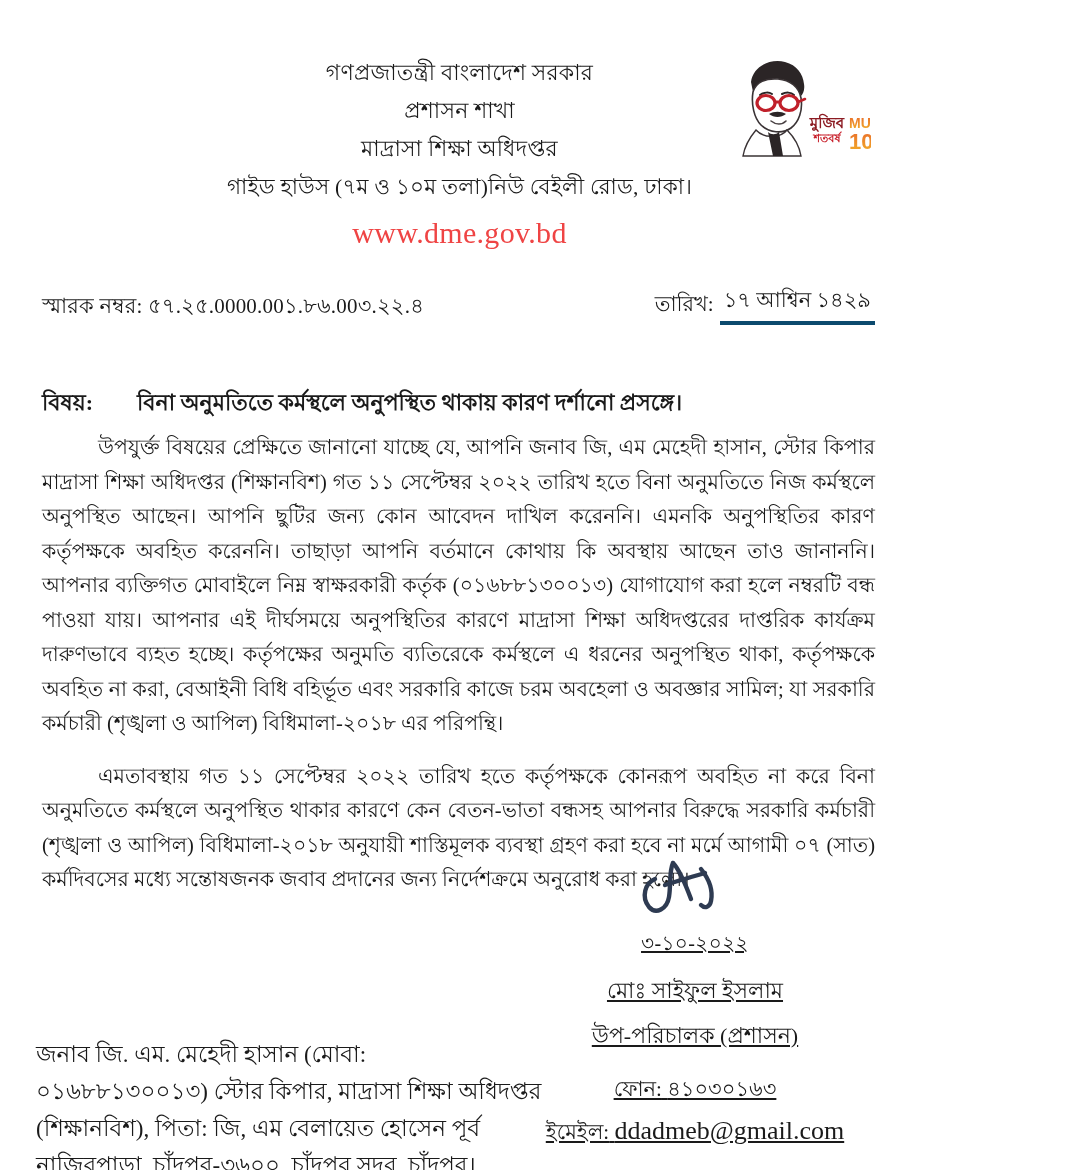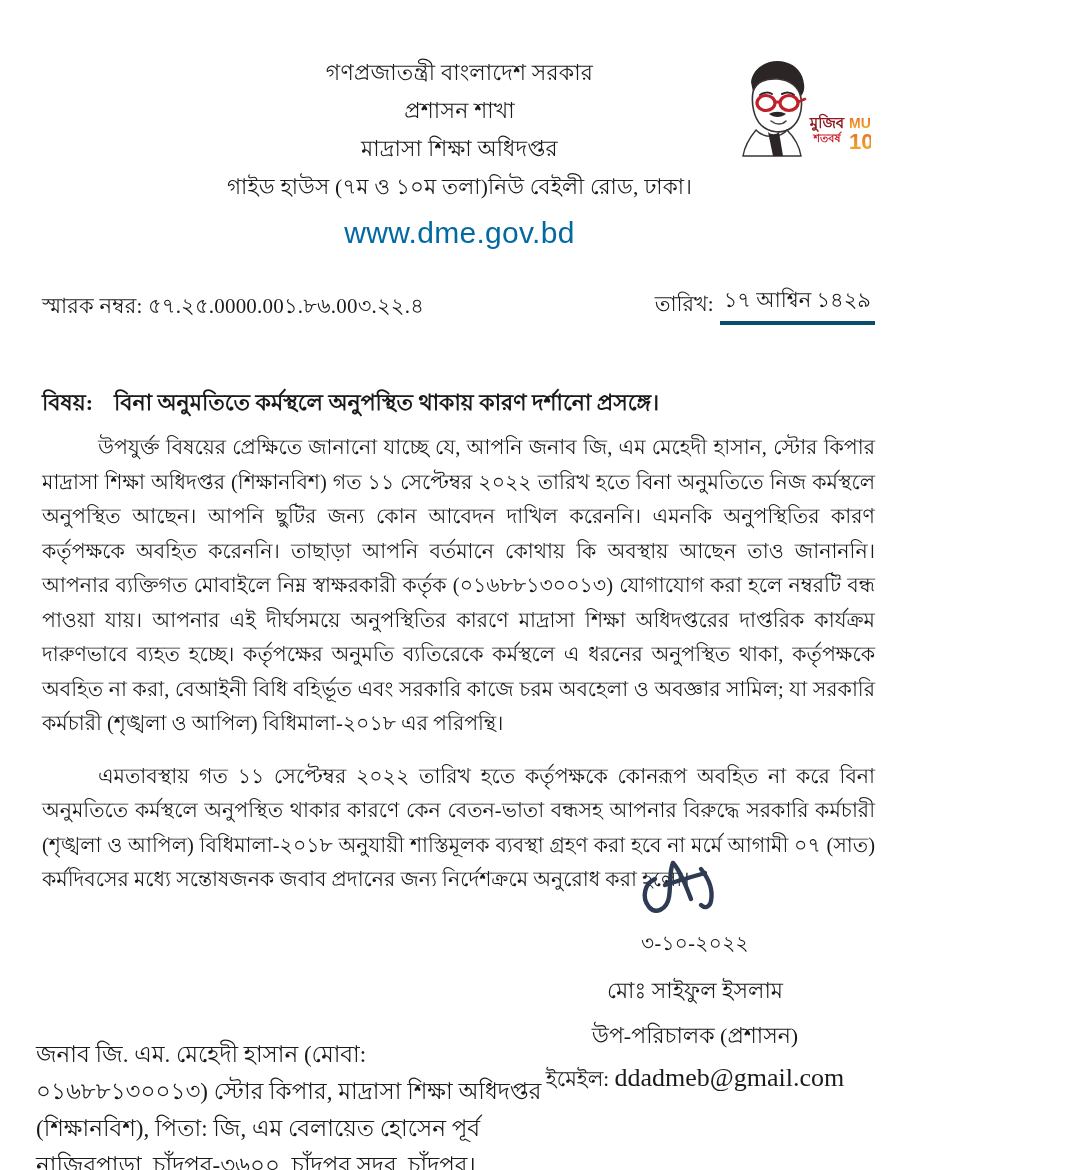--- a/index.html
+++ b/index.html
@@ -44,9 +44,9 @@
     font-size: 30px;
     line-height: 46px;
     margin-top: 4px;
-    font-family: Liberation Sans, sans-serif;
+    font-family: Liberation Serif, serif;
     letter-spacing: 0.3px;
-    color: #0369a1;
+    color: #ef4444;
   }
 
   

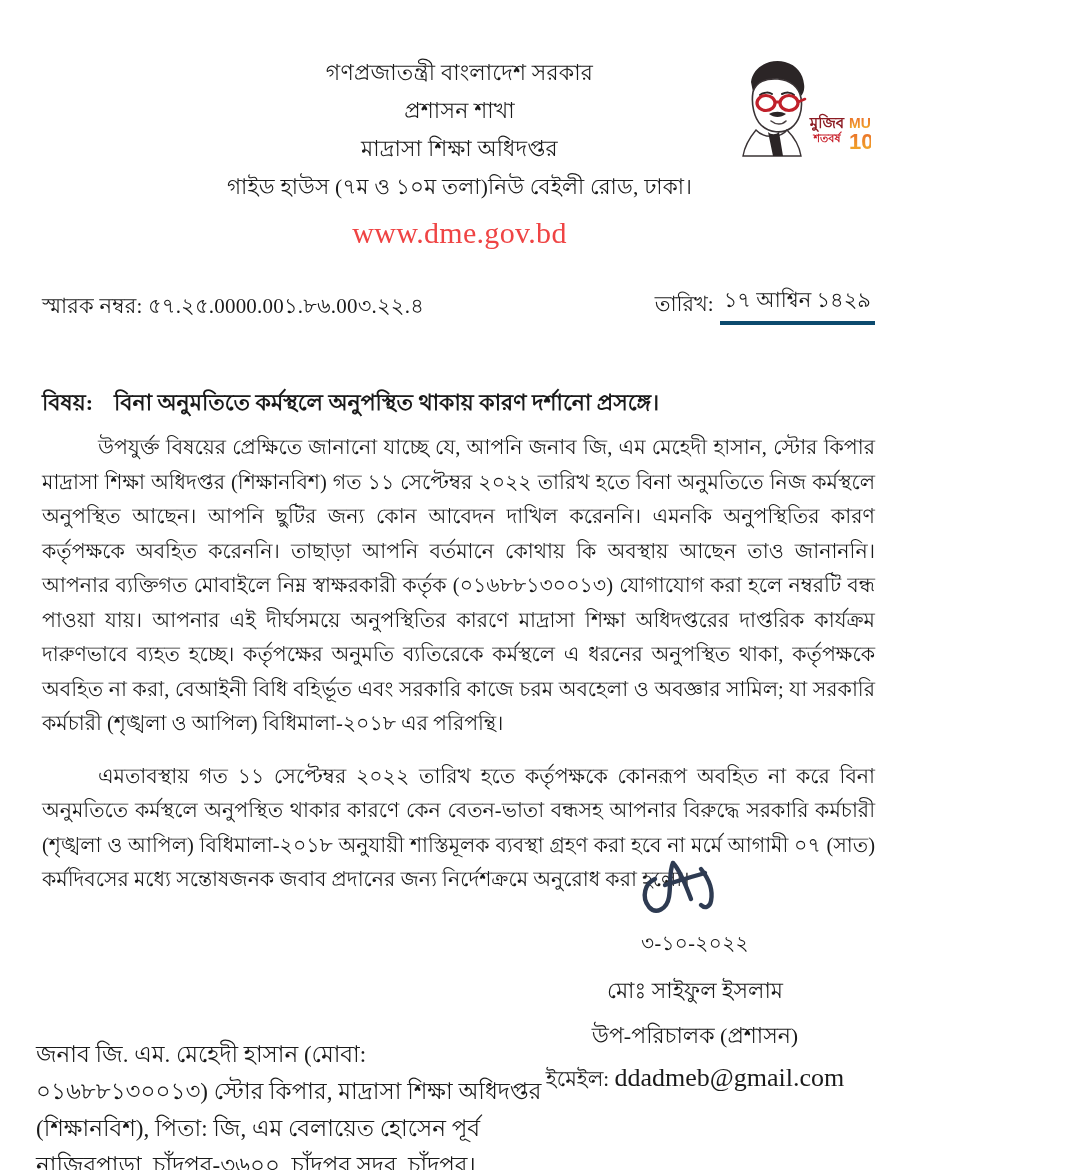--- a/index.html
+++ b/index.html
@@ -104,7 +104,7 @@
     font-size: 22px;
     font-weight: bold;
     display: flex;
-    gap: 21px;
+    gap: 44px;
     line-height: 34px;
   }
 

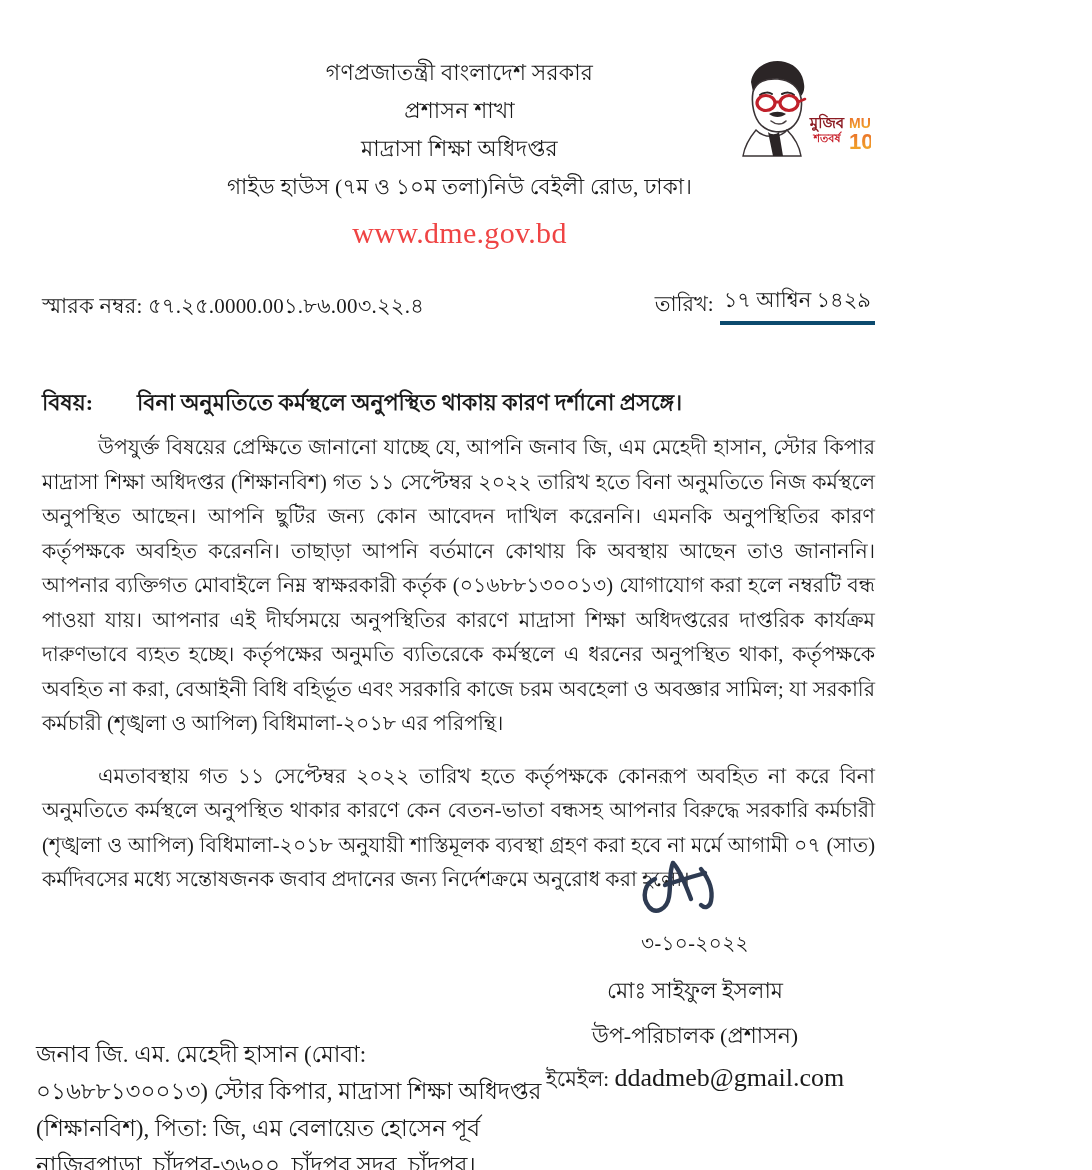--- a/index.html
+++ b/index.html
@@ -129,6 +129,7 @@
     top: 820px;
     width: 360px;
     text-align: center;
+    text-decoration: underline;
   }
   .signature-mark {
     height: 78px;

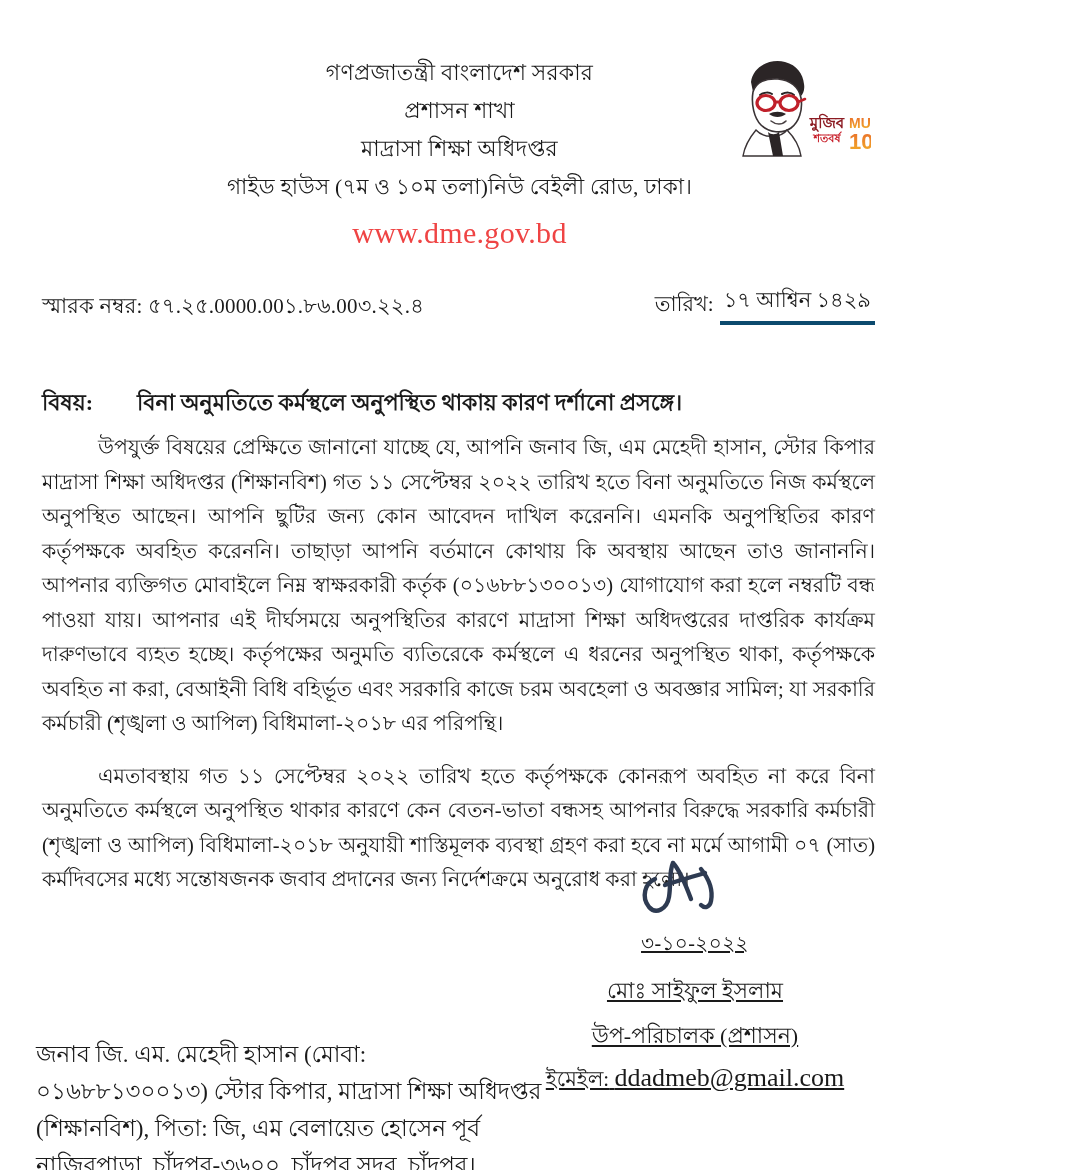--- a/index.html
+++ b/index.html
@@ -262,6 +262,10 @@
     <div class="sign-date">৩-১০-২০২২</div>
     <div class="sign-name">মোঃ সাইফুল ইসলাম</div>
     <div class="sign-desig">উপ-পরিচালক (প্রশাসন)</div>
+    <div class="sign-phone">
+      <span>ফোন:</span>
+      <span>৪১০৩০১৬৩</span>
+    </div>
     <div class="sign-email">
       <span>ইমেইল:</span>
       <span class="email-val">ddadmeb@gmail.com</span>

